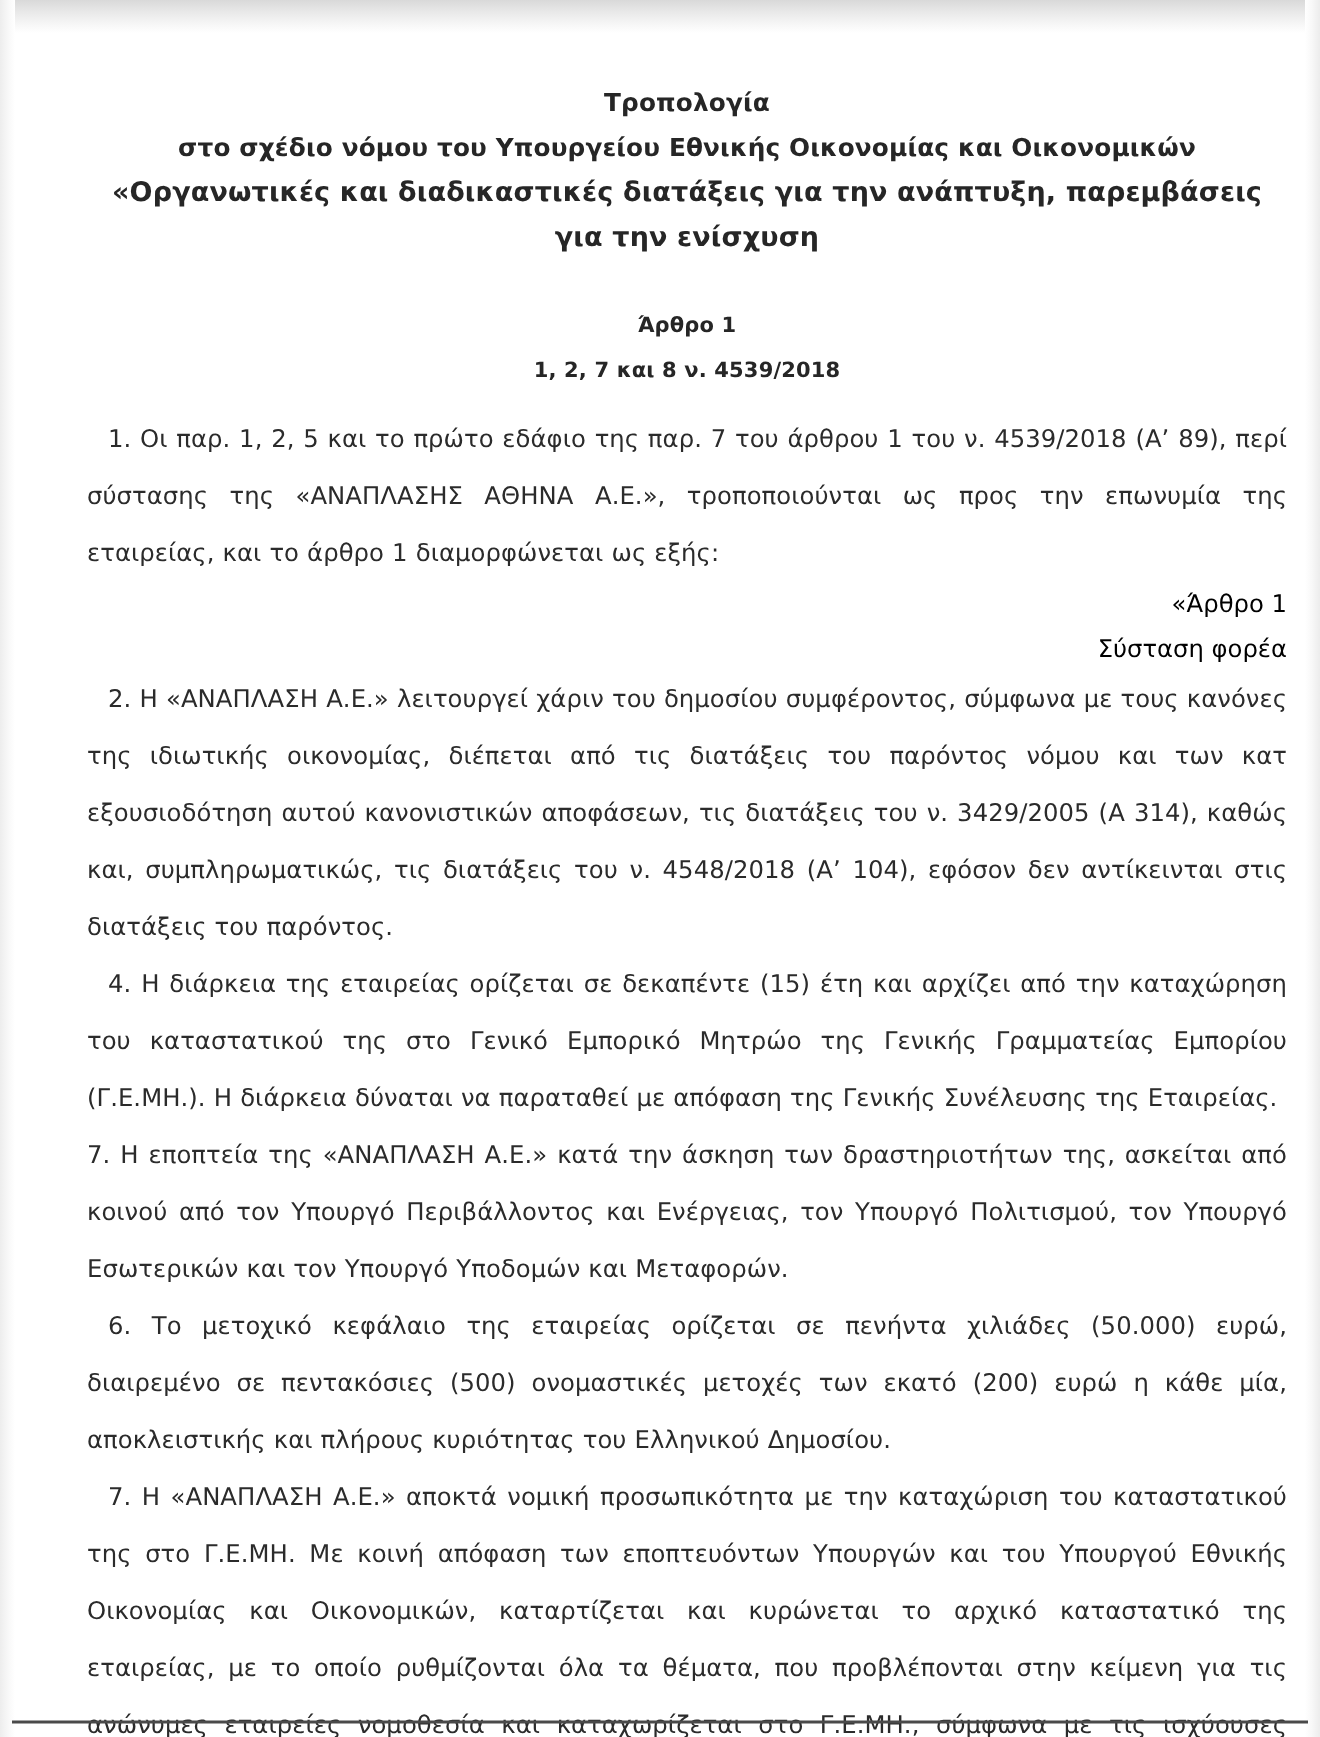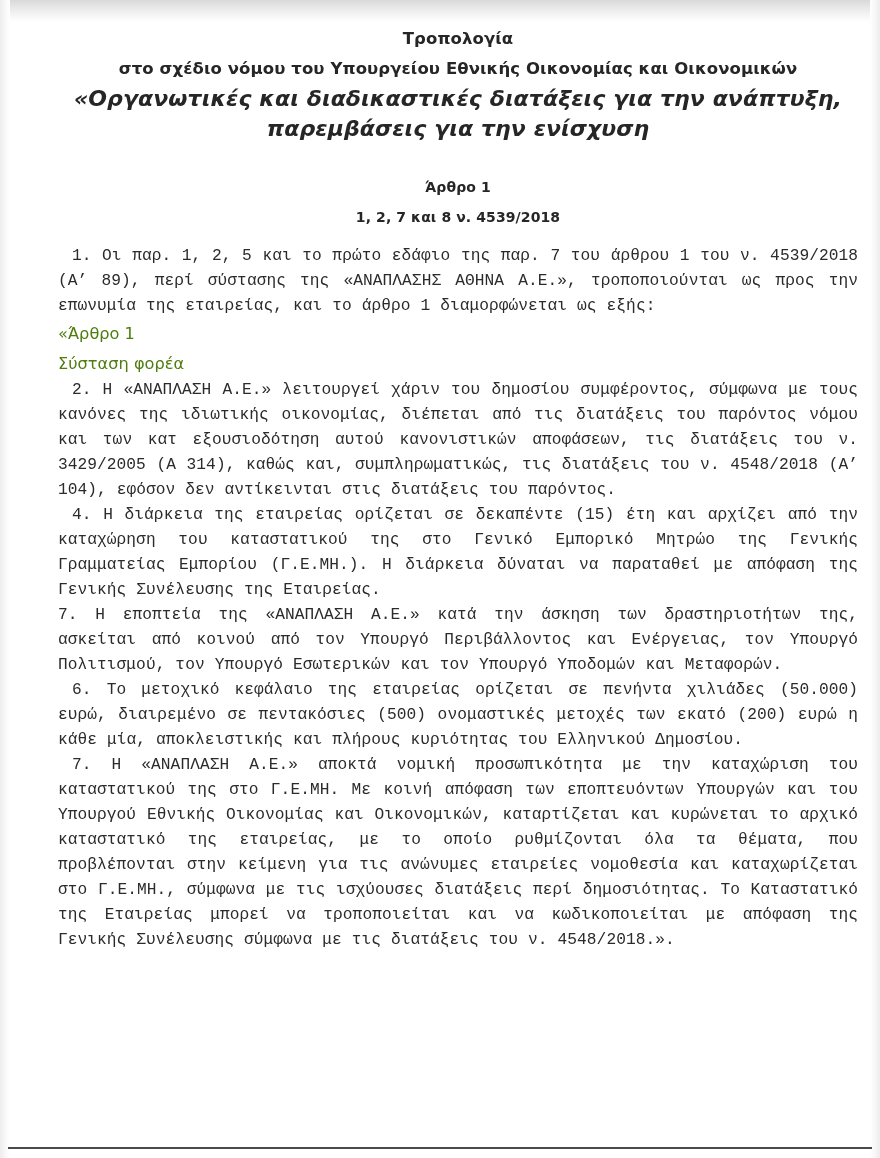--- a/index.html
+++ b/index.html
@@ -54,7 +54,7 @@
     width: 800px;
   }
   .doc-title-block {
-    padding-top: 24px;
+    padding-top: 54px;
   }
   .title-line {
     text-align: center;

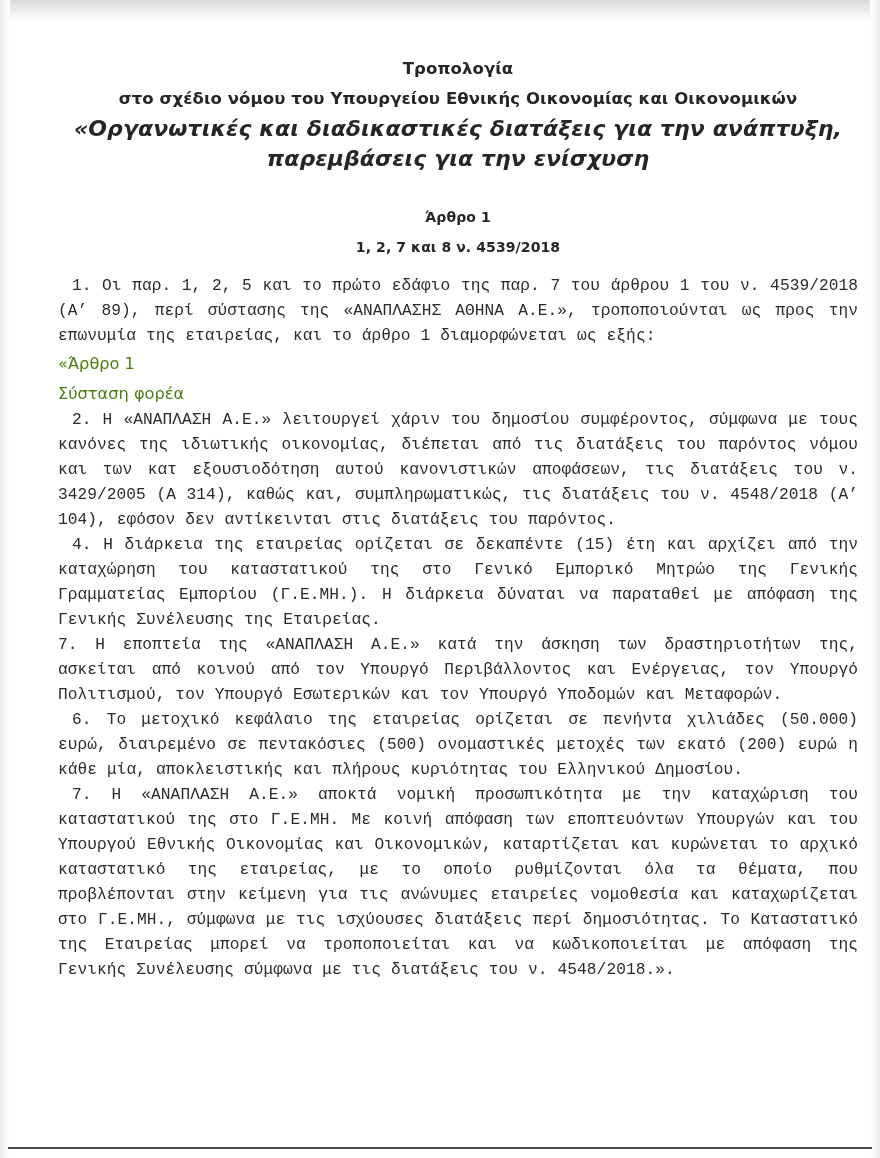--- a/index.html
+++ b/index.html
@@ -65,8 +65,7 @@
     letter-spacing: 0.1px;
   }
   .title-line.wide {
-    font-size: 22px;
-    font-style: italic;
+    font-size: 18px;
   }
   .article-head-block {
     margin-top: 28px;

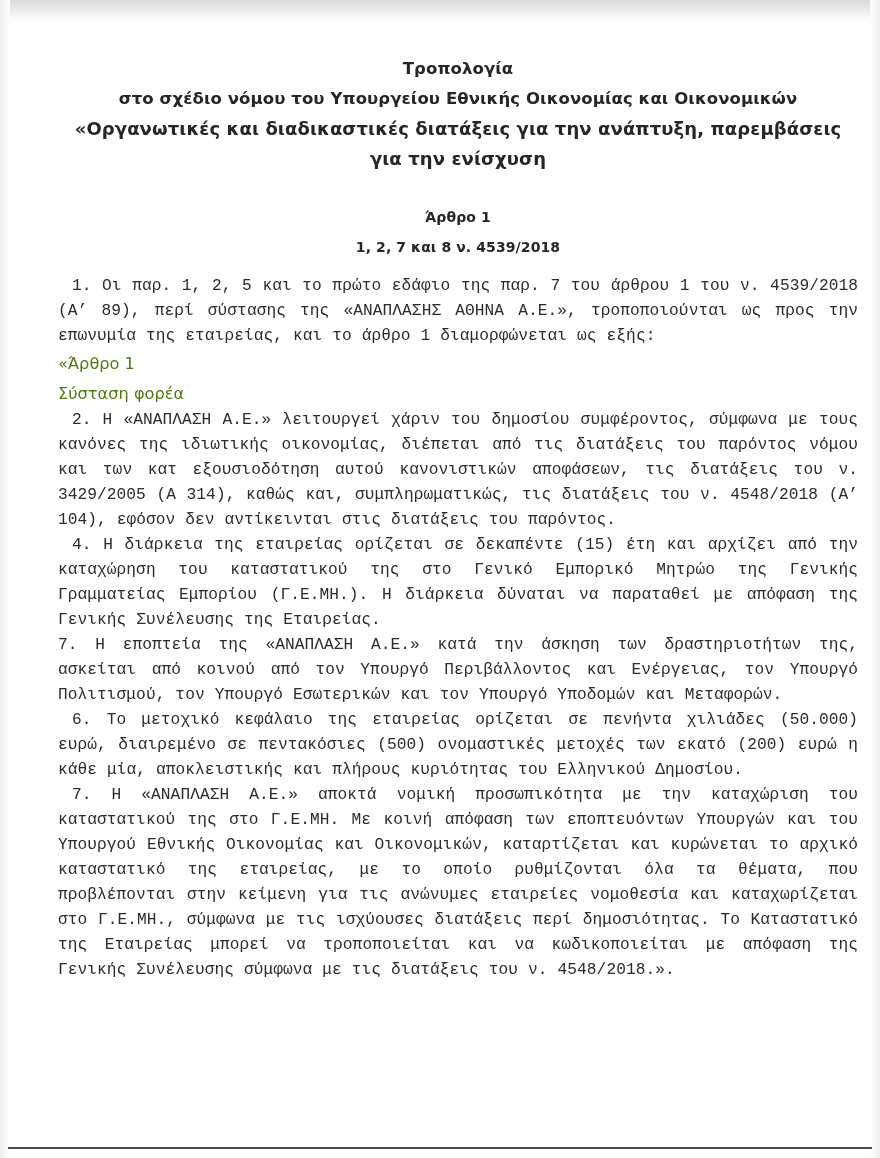--- a/index.html
+++ b/index.html
@@ -86,12 +86,11 @@
     text-align: justify;
     text-justify: inter-word;
     font-size: 16.2px;
-    line-height: 25px;
+    line-height: 38px;
     color: #2b2b2b;
     text-indent: 14px;
     letter-spacing: 0.05px;
     word-spacing: 0.2px;
-    font-family: Liberation Mono, monospace;
   }
   p.para.noindent {
     text-indent: 0;

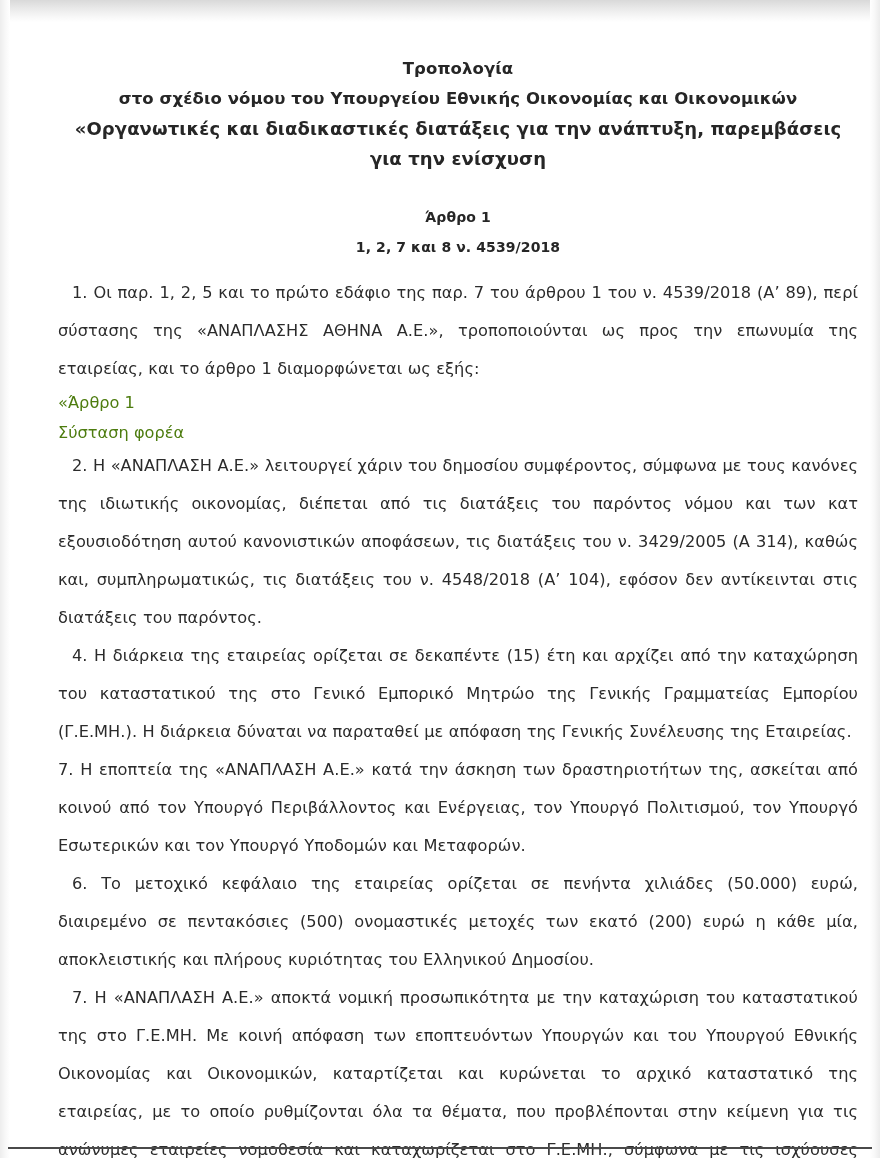--- a/index.html
+++ b/index.html
@@ -97,10 +97,10 @@
   }
   p.centered {
     margin: 0;
-    text-align: left;
+    text-align: right;
     font-size: 16.2px;
     line-height: 29.6px;
-    color: #4d7c0f;
+    color: #000000;
     text-indent: 0;
   }
   .quote-head-block {

